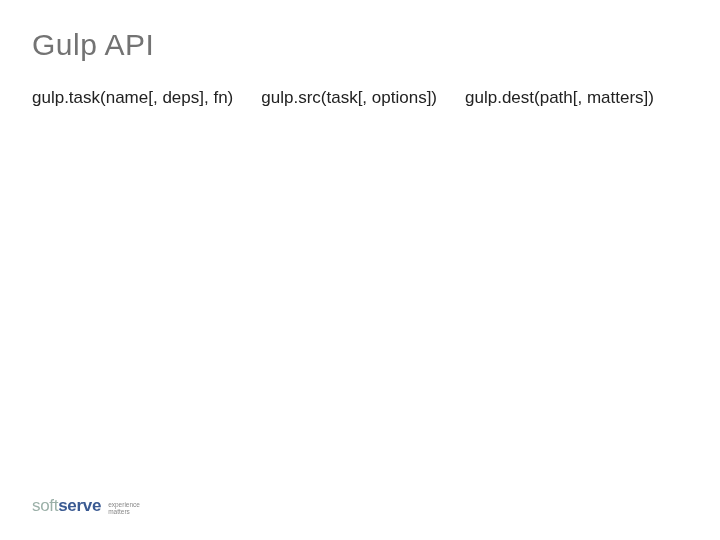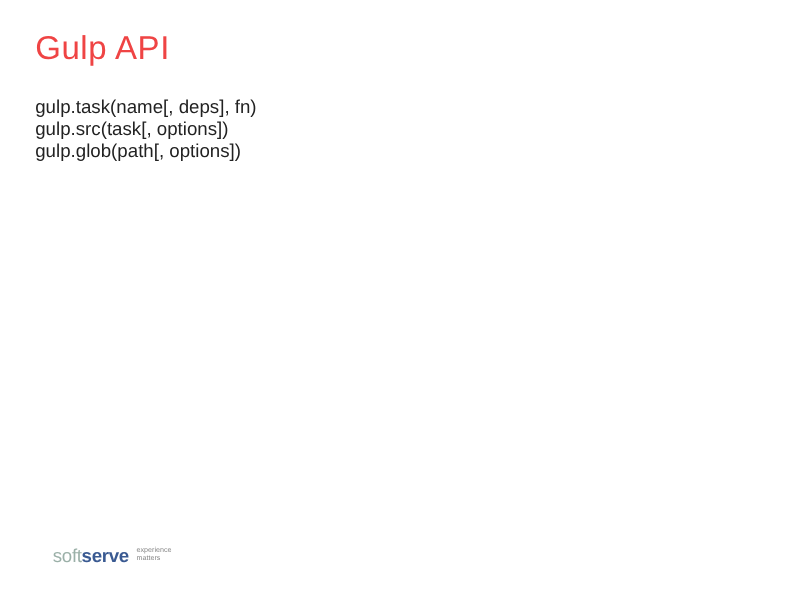--- a/index.html
+++ b/index.html
@@ -23,7 +23,7 @@
     }
     .title {
       font-size: 30px;
-      color: #ef4444;
+      color: #737373;
       font-weight: 400;
       letter-spacing: 0.5px;
       margin-bottom: 26px;

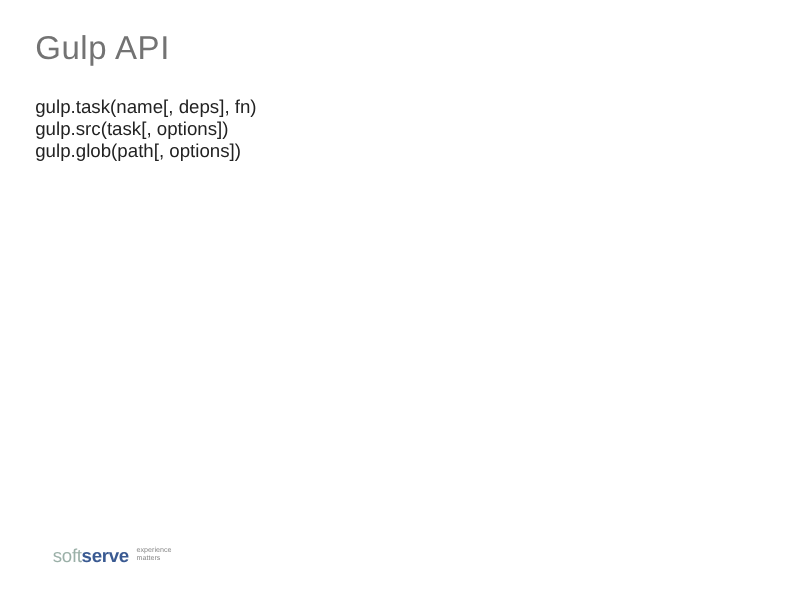--- a/index.html
+++ b/index.html
@@ -30,8 +30,8 @@
     }
     .content {
       display: flex;
-      flex-direction: column;
-      gap: 0;
+      flex-direction: row;
+      gap: 28px;
     }
     .api-line {
       font-size: 17px;

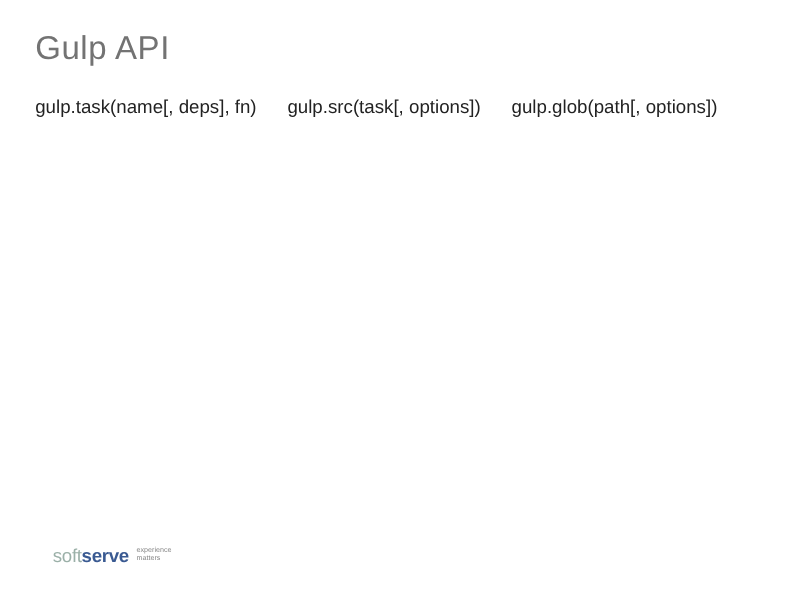--- a/index.html
+++ b/index.html
@@ -78,7 +78,7 @@
   <div class="content">
     <div class="api-line">gulp.task(name[, deps], fn)</div>
     <div class="api-line">gulp.src(task[, options])</div>
-    <div class="api-line">gulp.glob(path[, options])</div>
+    <div class="api-line">gulp.dest(path[, matters])</div>
   </div>
 
   <div class="logo">

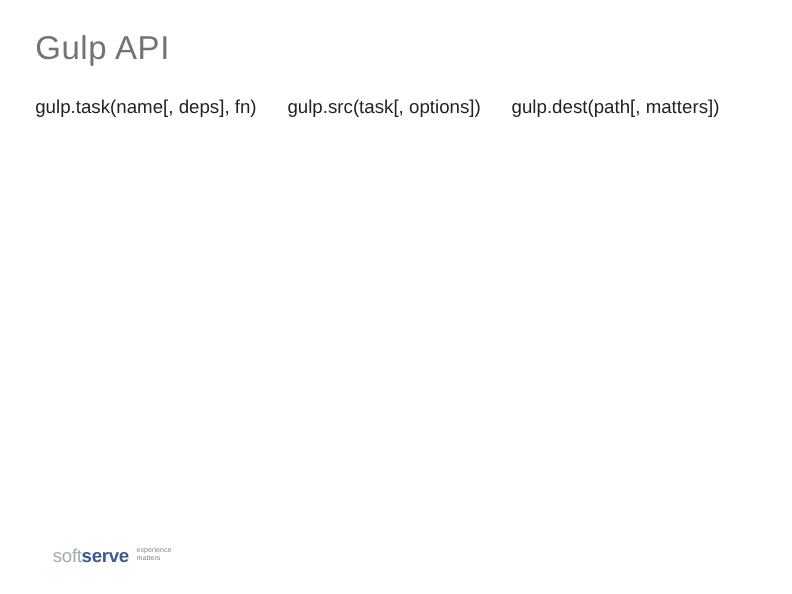--- a/index.html
+++ b/index.html
@@ -43,9 +43,8 @@
       left: 32px;
       bottom: 24px;
       display: flex;
-      align-items: flex-start;
+      align-items: flex-end;
       gap: 4px;
-      margin-left: 16px;
     }
     .logo-text {
       font-size: 17px;

